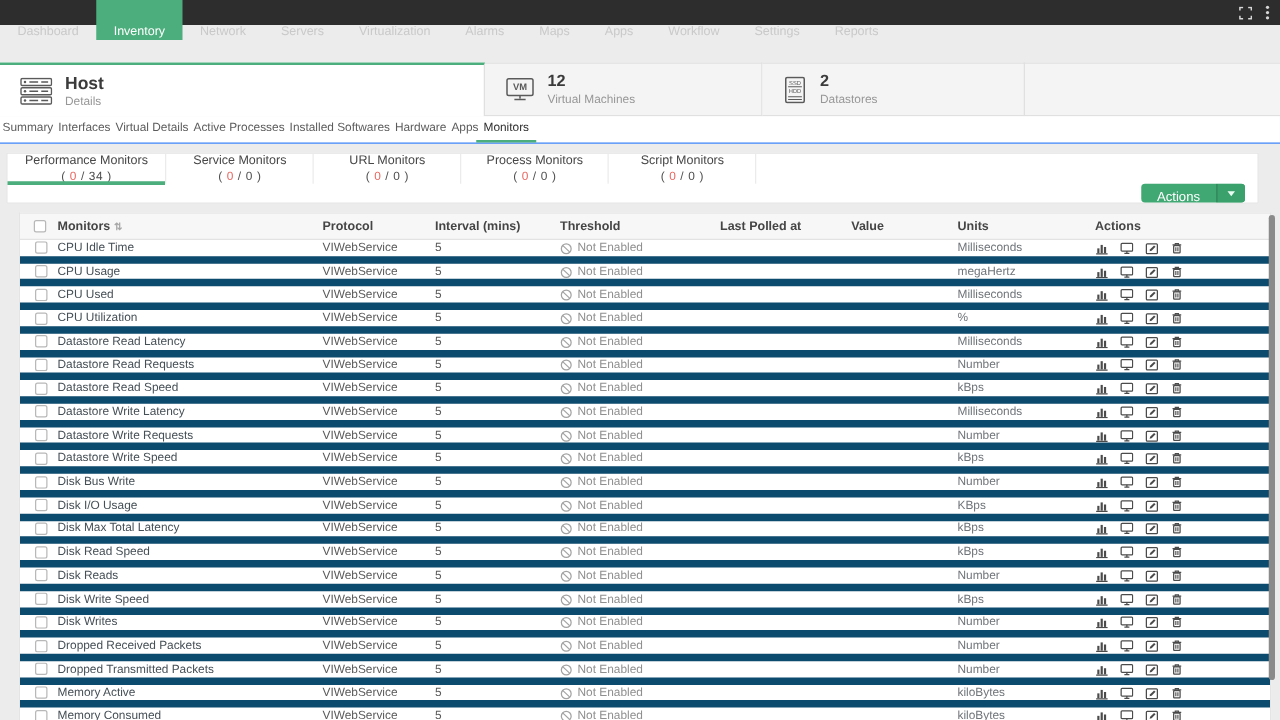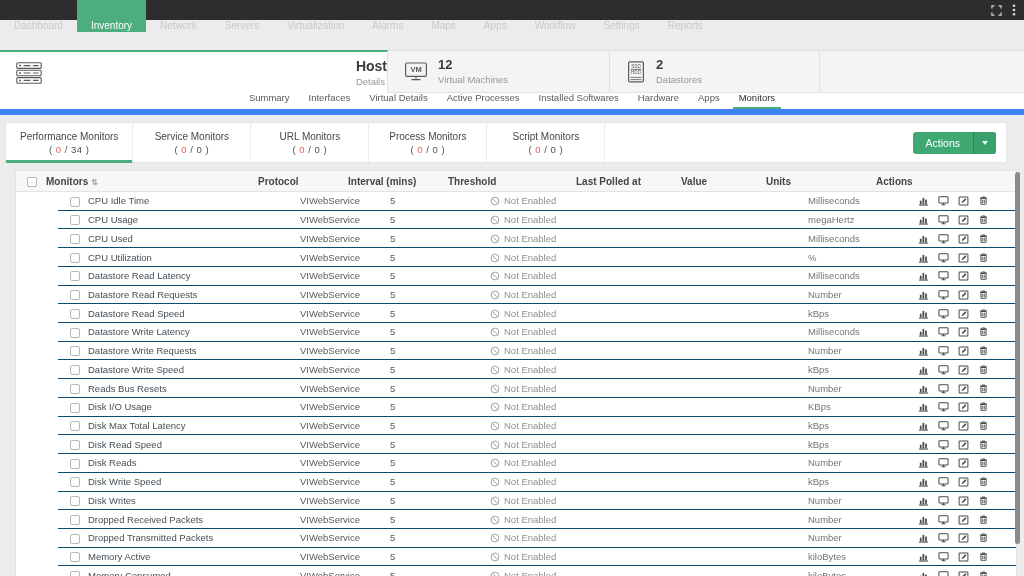--- a/index.html
+++ b/index.html
@@ -23,7 +23,7 @@
   
   .cards-strip { position:absolute; top:50px; left:0; right:0; height:43px; display:flex; background:#fff; }
   .card { display:flex; align-items:center; gap:10px; padding-left:16px; }
-  .card-host { width:388px; background:#fff; border-top:2px solid #4bae7c; border-right:1px solid #e0e0e0;justify-content:space-between; }
+  .card-host { width:388px; background:#fff; border-top:2px solid #4bae7c; border-right:1px solid #e0e0e0; }
   .card-gray { background:#f4f4f4; border-top:1px solid #e0e0e0; border-bottom:1px solid #e0e0e0; border-right:1px solid #e0e0e0; }
   .card-vm { width:222px; }
   .card-ds { width:210px; }

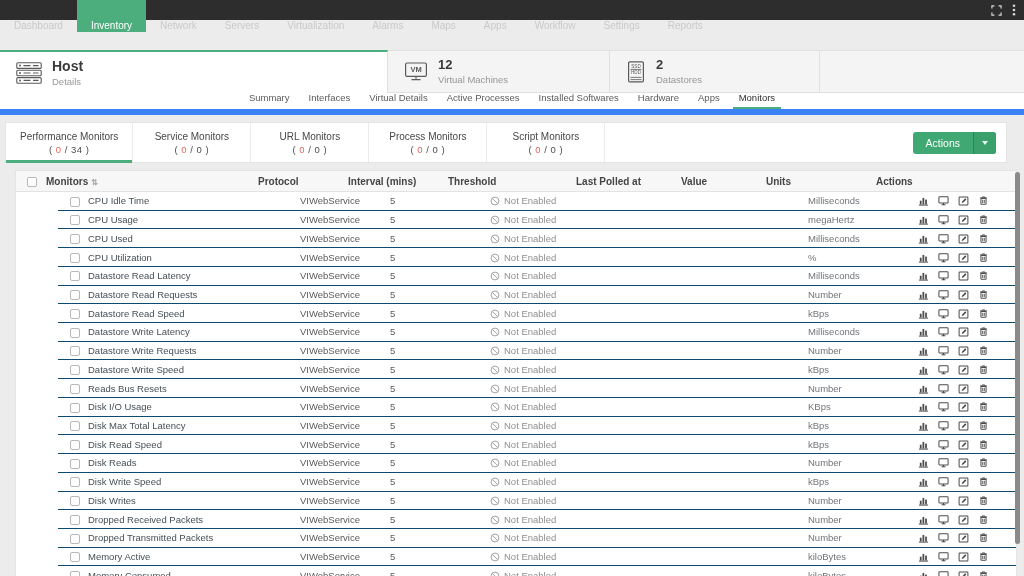--- a/index.html
+++ b/index.html
@@ -34,7 +34,7 @@
   .card svg { color:#5a5a5a; flex:0 0 auto; }
 
   
-  .tabs-row { position:absolute; top:93px; left:0; right:0; height:22px; background:#fff; border-bottom:6px solid #3b82f6; display:flex; justify-content:center; align-items:flex-end; gap:15px; }
+  .tabs-row { position:absolute; top:93px; left:0; right:0; height:22px; background:#fff; border-bottom:1px solid #3b82f6; display:flex; align-items:flex-end; }
   .tab-item { font-size:9.5px; color:#5c5c5c; padding:4px 2px 6px 2px; cursor:pointer; position:relative; white-space:nowrap; }
   .tab-item.active { color:#2e2e2e; }
   .tab-item.active::after { content:""; position:absolute; left:-4px; right:-4px; bottom:0; height:2px; background:#4bae7c; }

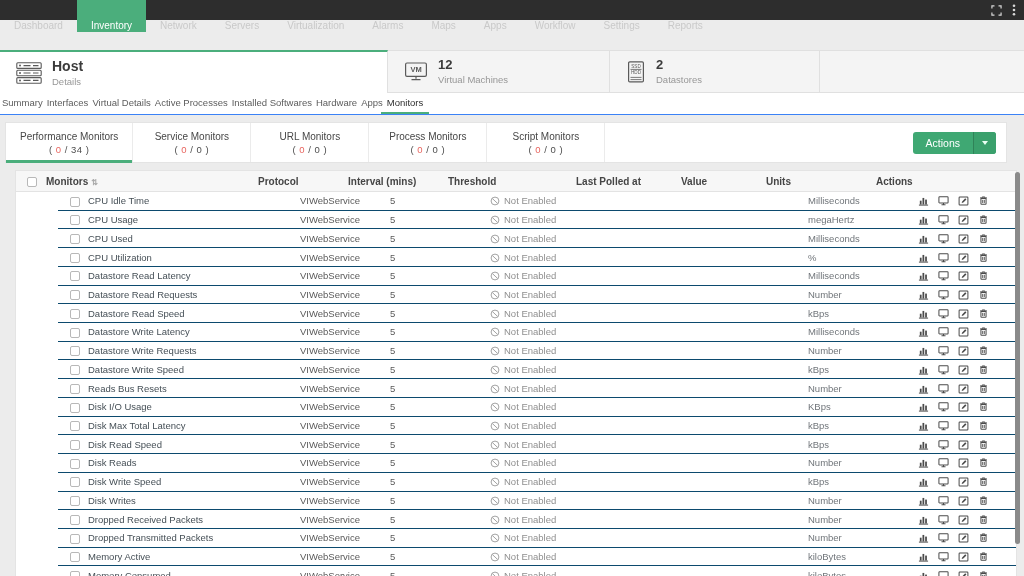--- a/index.html
+++ b/index.html
@@ -40,7 +40,7 @@
   .tab-item.active::after { content:""; position:absolute; left:-4px; right:-4px; bottom:0; height:2px; background:#4bae7c; }
 
   
-  .subtab-panel { position:absolute; top:122px; left:5px; width:1002px; height:41px; background:#fff; border:1px solid #e4e4e4; display:flex; align-items:stretch; }
+  .subtab-panel { position:absolute; top:122px; left:5px; width:1002px; height:41px; background:#fff; border:1px solid #e4e4e4; display:flex; align-items:stretch;flex-direction:column; }
   .subtab { position:relative; min-width:118px; padding:0 14px; border-right:1px solid #ebebeb; display:flex; flex-direction:column; justify-content:center; align-items:center; cursor:pointer; }
   .st-label { font-size:10px; color:#474747; }
   .st-count { font-size:9.5px; color:#4d4d4d; margin-top:2px; letter-spacing:0.5px; }

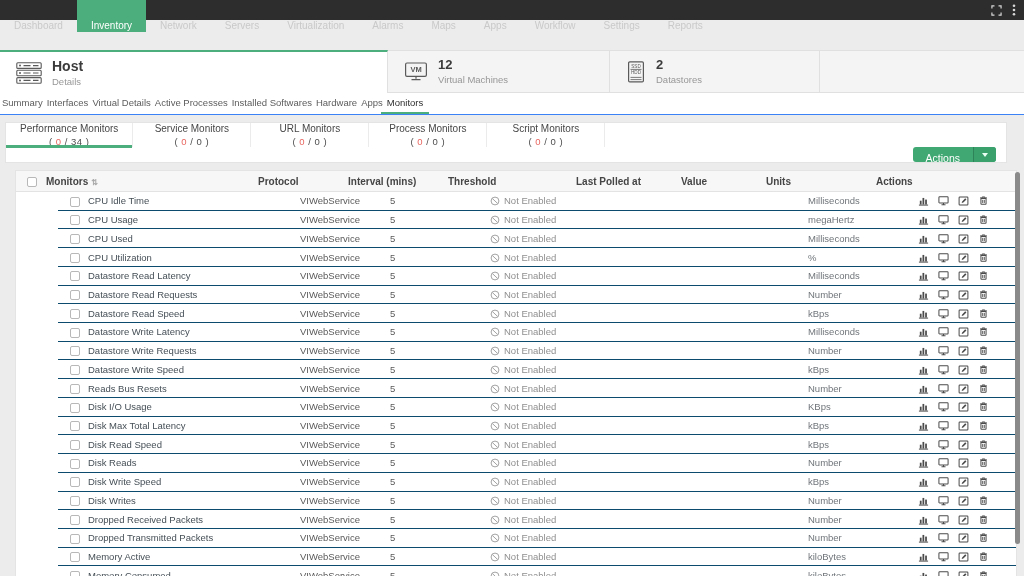--- a/index.html
+++ b/index.html
@@ -58,7 +58,7 @@
   .thead { height:21px; background:#f7f7f7; border-bottom:1px solid #e3e3e3; }
   .hcell { font-size:10px; font-weight:bold; color:#454545; padding-left:4px; white-space:nowrap; }
   .sort-ind { font-size:8px; color:#a8a8a8; margin-left:3px; }
-  .trow { height:18.72px; border-bottom:1px solid #0c4a6e;margin-left:42px; }
+  .trow { height:18.72px; border-bottom:6px solid #0c4a6e; }
   .cell { font-size:9.5px; color:#5a5a5a; padding-left:4px; white-space:nowrap; overflow:hidden; }
   .name-cell { color:#454f56; cursor:pointer; }
   .units-cell { color:#70757a; }

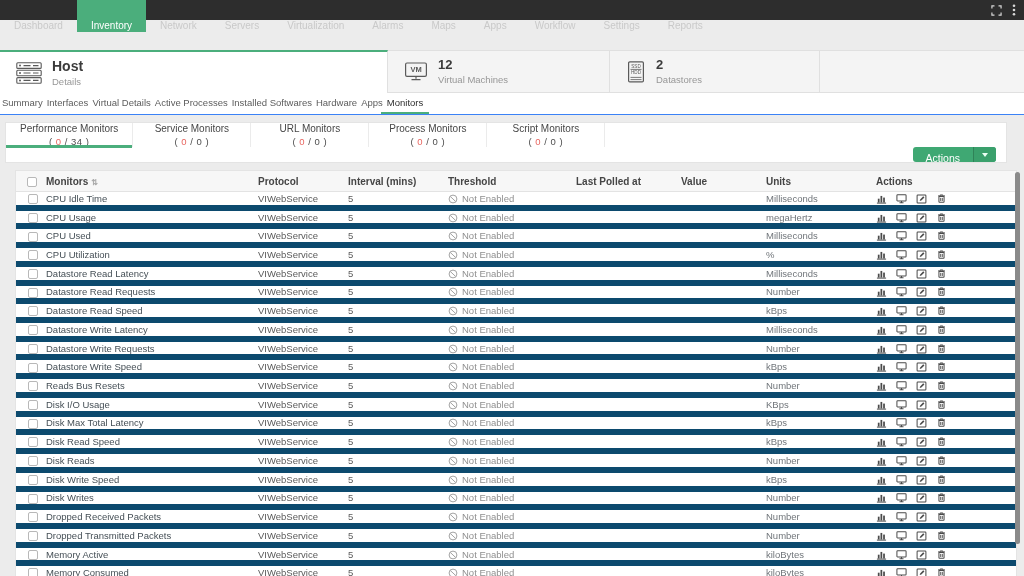--- a/index.html
+++ b/index.html
@@ -556,7 +556,7 @@
 
   <div class="tgrid trow">
     <div class="cell"><span class="checkbox"></span></div>
-    <div class="cell name-cell">Reads Bus Resets</div>
+    <div class="cell name-cell">Disk Bus Write</div>
     <div class="cell">VIWebService</div>
     <div class="cell">5</div>
     <div class="cell th-cell">

